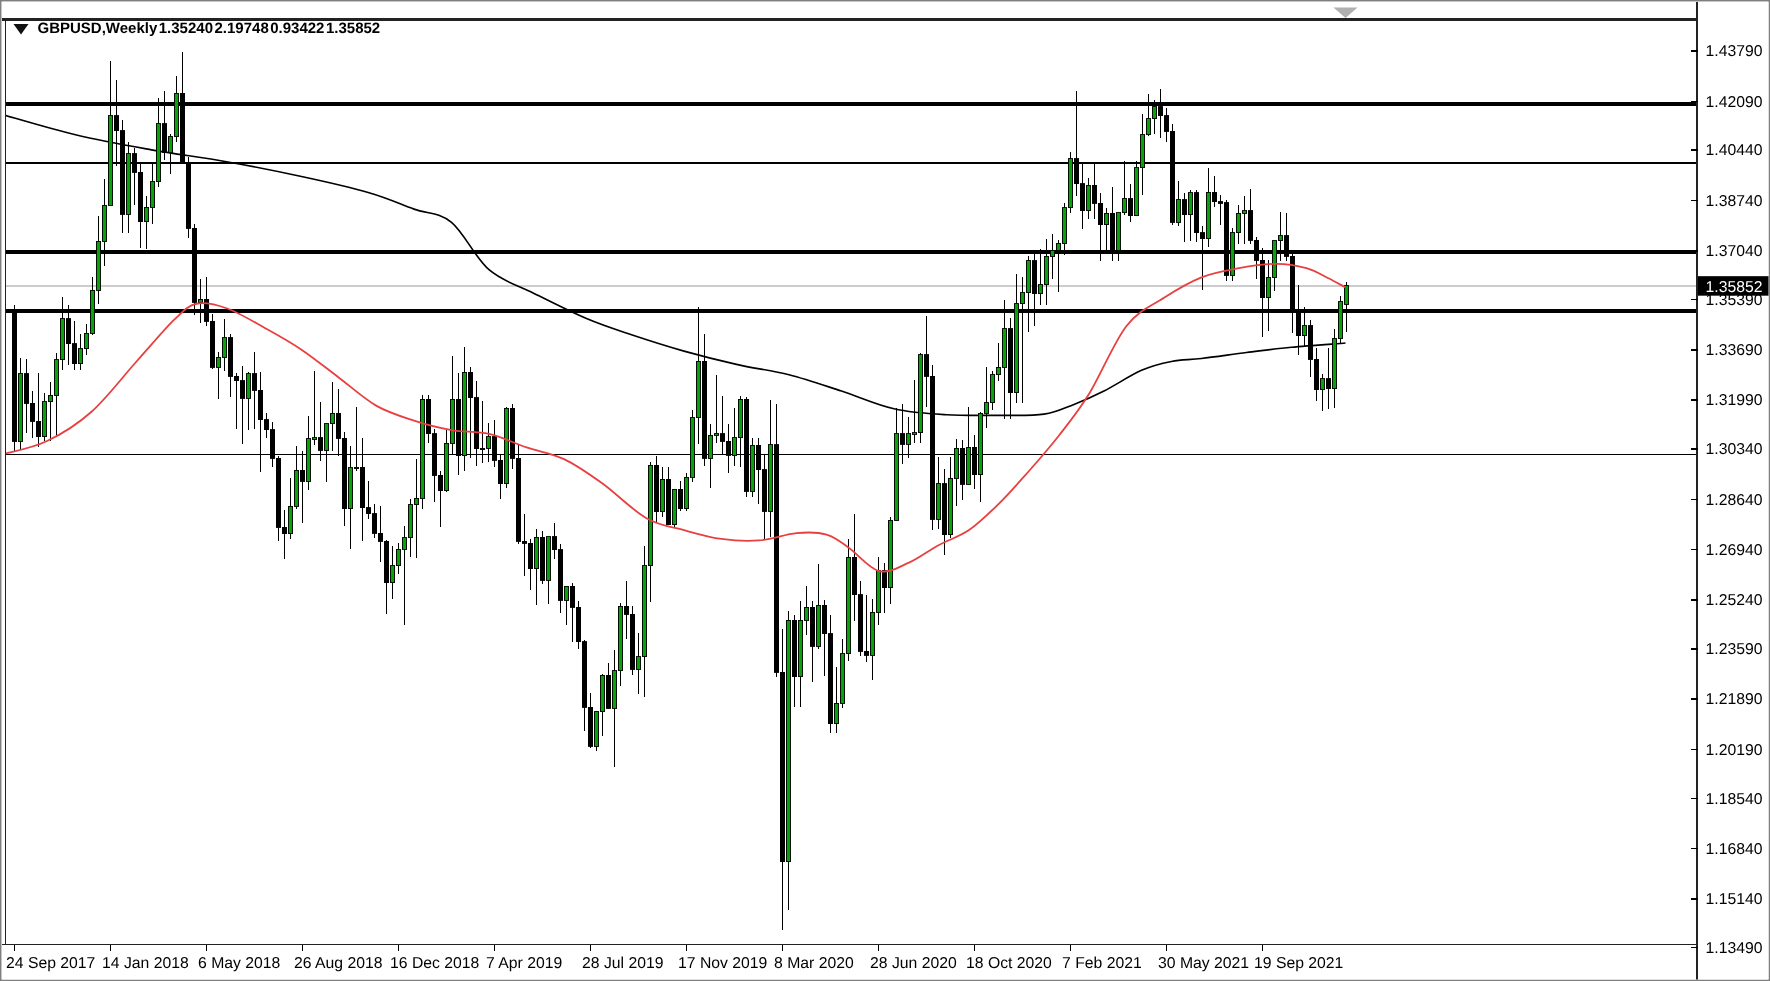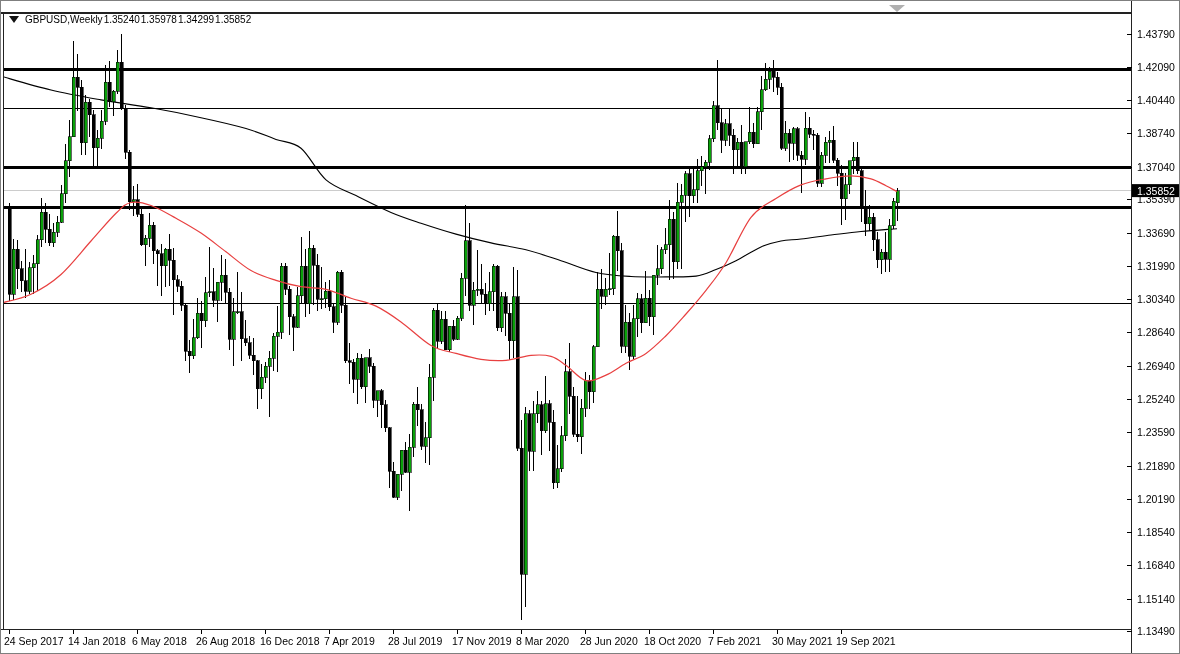--- a/index.html
+++ b/index.html
@@ -8,7 +8,7 @@
           font-family:"Liberation Sans","DejaVu Sans",sans-serif;}
   #chart-svg{position:absolute;left:0;top:0;}
   #title-bar{position:absolute;left:8px;top:13px;display:flex;align-items:center;
-             font-size:10px;font-weight:normal;color:#000;white-space:pre;z-index:5;}
+             font-size:10px;font-weight:bold;color:#000;white-space:pre;z-index:5;}
   #sym-tri{width:0;height:0;border-left:5px solid transparent;border-right:5px solid transparent;
            border-top:7px solid #111;margin-right:6px;display:inline-block;}
   .tnum{margin-left:1px;}

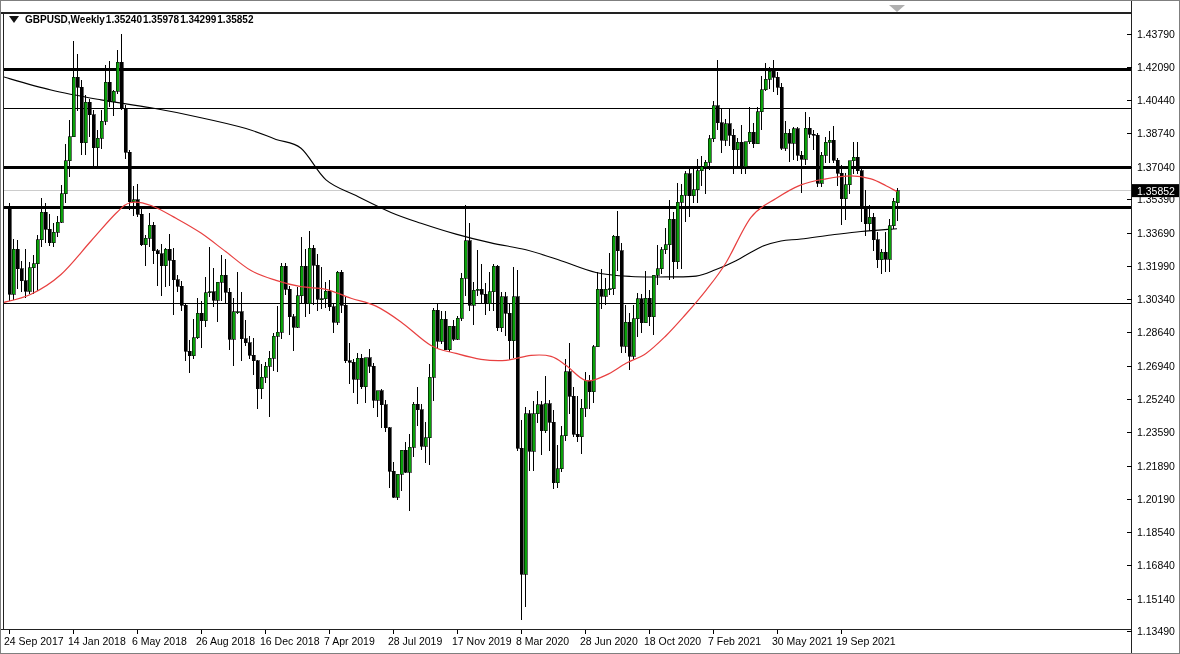--- a/index.html
+++ b/index.html
@@ -21,7 +21,7 @@
     <span id="sym-tri"></span>
     <span>GBPUSD,Weekly</span>
     <span class="tnum">1.35240</span>
-    <span class="tnum">1.35978</span>
+    <span class="tnum">2.19748</span>
     <span class="tnum">1.34299</span>
     <span class="tnum">1.35852</span>
   </div>

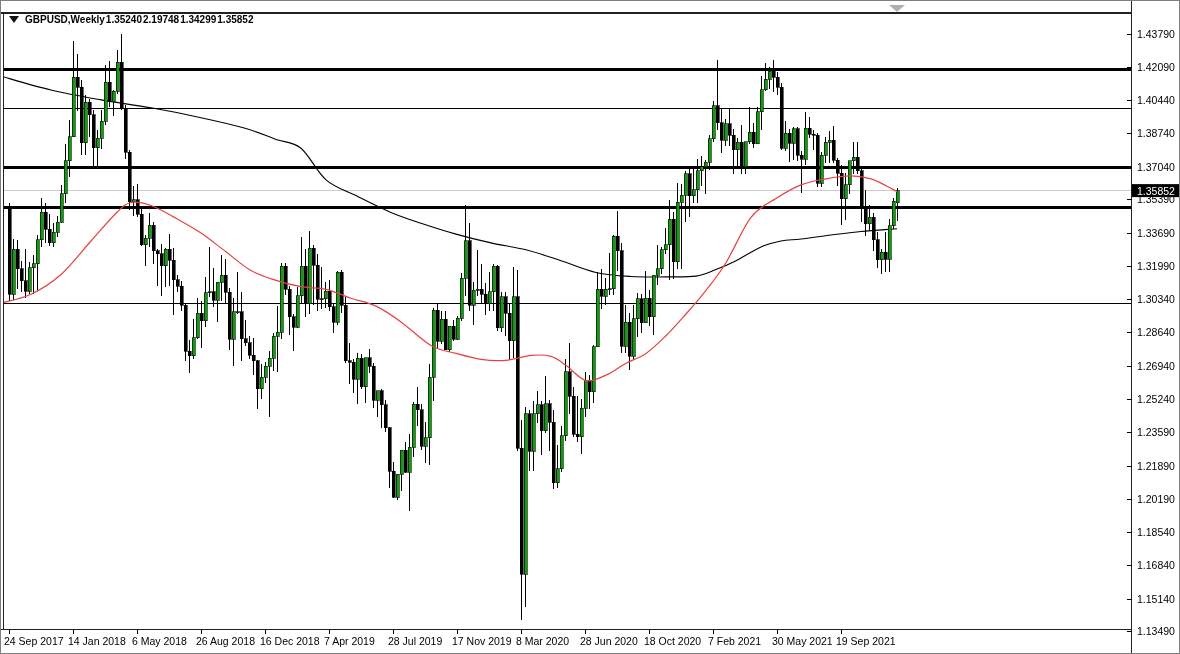--- a/index.html
+++ b/index.html
@@ -22,7 +22,7 @@
     <span>GBPUSD,Weekly</span>
     <span class="tnum">1.35240</span>
     <span class="tnum">2.19748</span>
-    <span class="tnum">1.34299</span>
+    <span class="tnum">0.93422</span>
     <span class="tnum">1.35852</span>
   </div>
   <svg id="chart-svg" width="1180" height="654" viewBox="0 0 1180 654">

